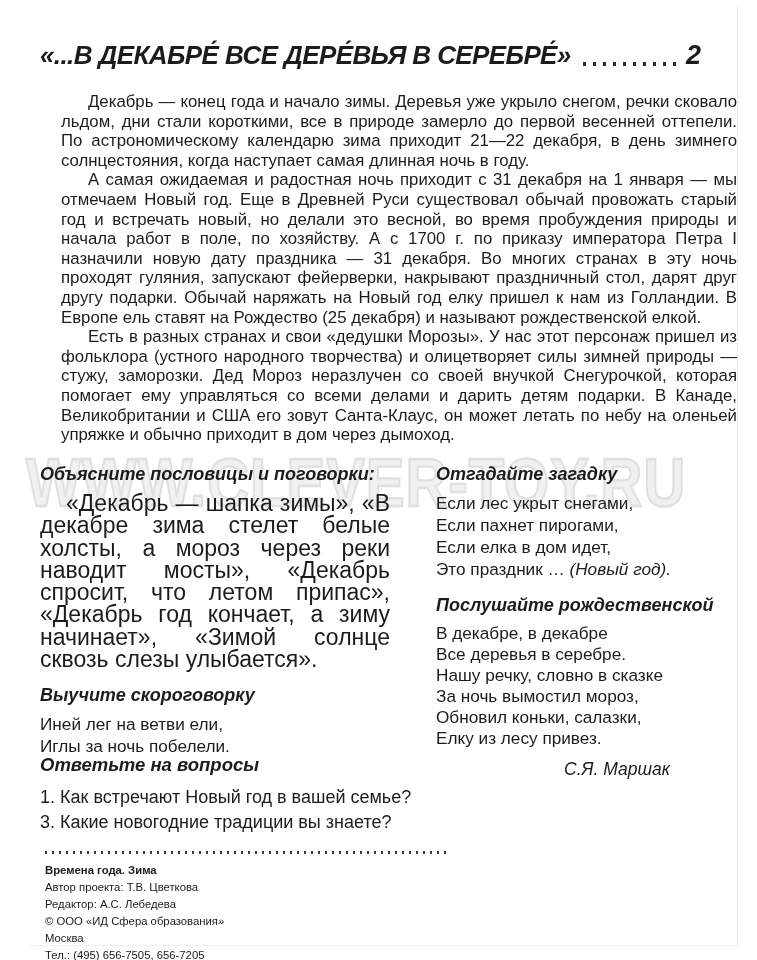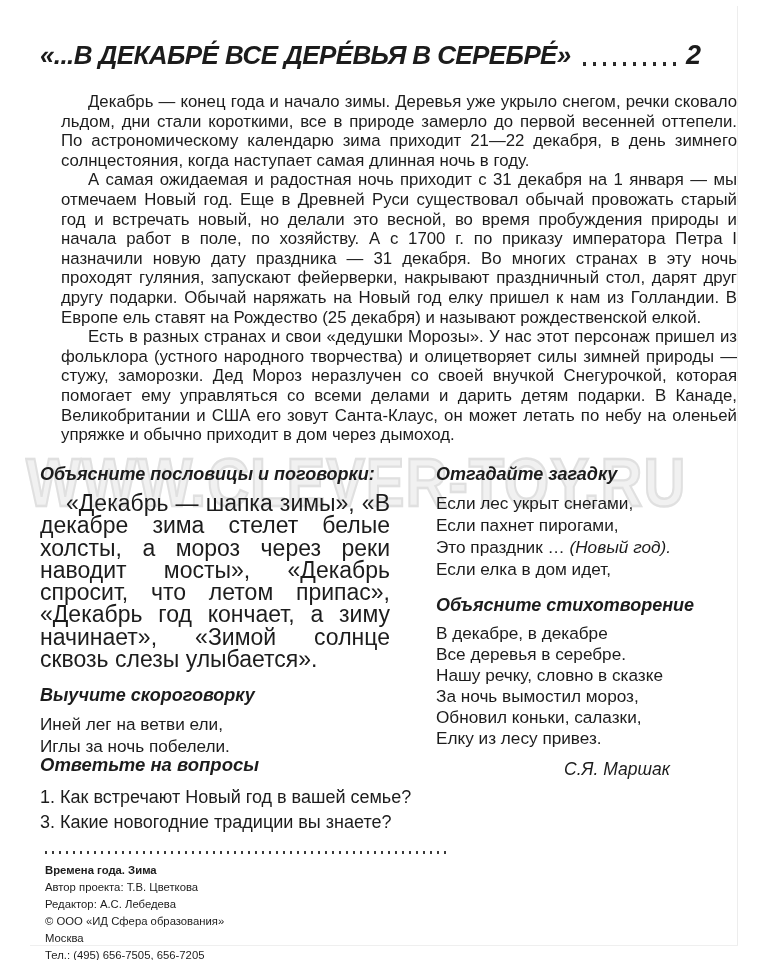--- a/index.html
+++ b/index.html
@@ -161,8 +161,8 @@
         <h3 class="subhead">Отгадайте загадку</h3>
         <div class="riddle-line">Если лес укрыт снегами,</div>
         <div class="riddle-line">Если пахнет пирогами,</div>
+        <div class="riddle-line">Если елка в дом идет,</div>
         <div class="riddle-line"><span>Это праздник … </span><span class="answer-italic">(Новый год).</span></div>
-        <div class="riddle-line">Если елка в дом идет,</div>
 
         <h3 class="subhead mt">Объясните стихотворение</h3>
         <div class="poem-line">В декабре, в декабре</div>

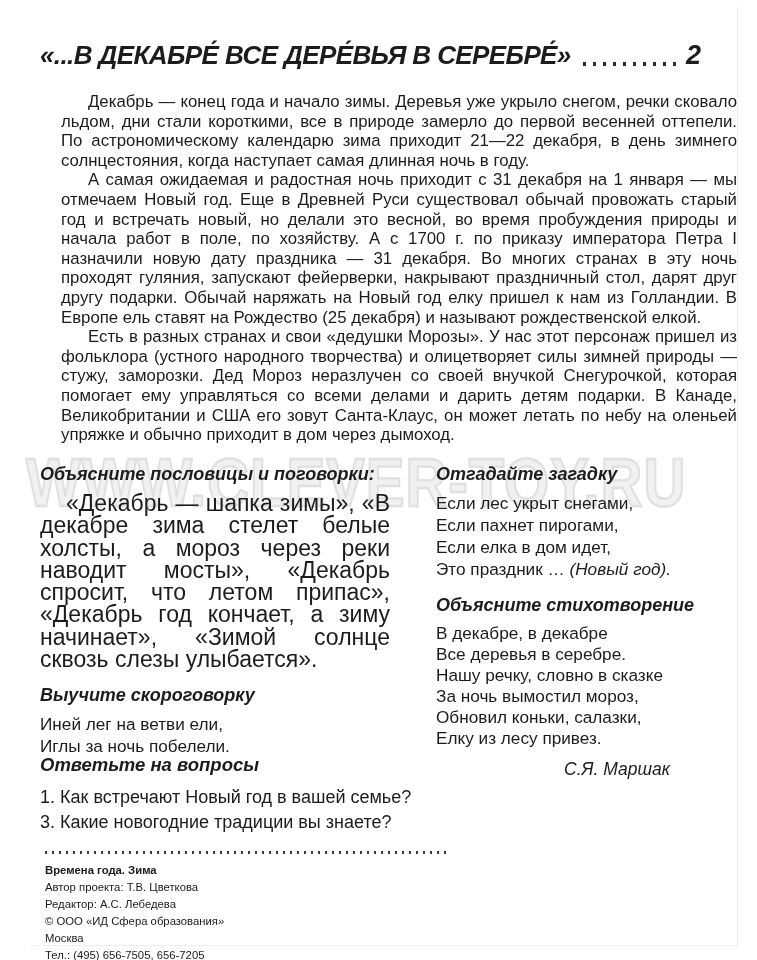--- a/index.html
+++ b/index.html
@@ -164,7 +164,7 @@
         <div class="riddle-line">Если елка в дом идет,</div>
         <div class="riddle-line"><span>Это праздник … </span><span class="answer-italic">(Новый год).</span></div>
 
-        <h3 class="subhead mt">Объясните стихотворение</h3>
+        <h3 class="subhead mt">Послушайте рождественской</h3>
         <div class="poem-line">В декабре, в декабре</div>
         <div class="poem-line">Все деревья в серебре.</div>
         <div class="poem-line">Нашу речку, словно в сказке</div>

